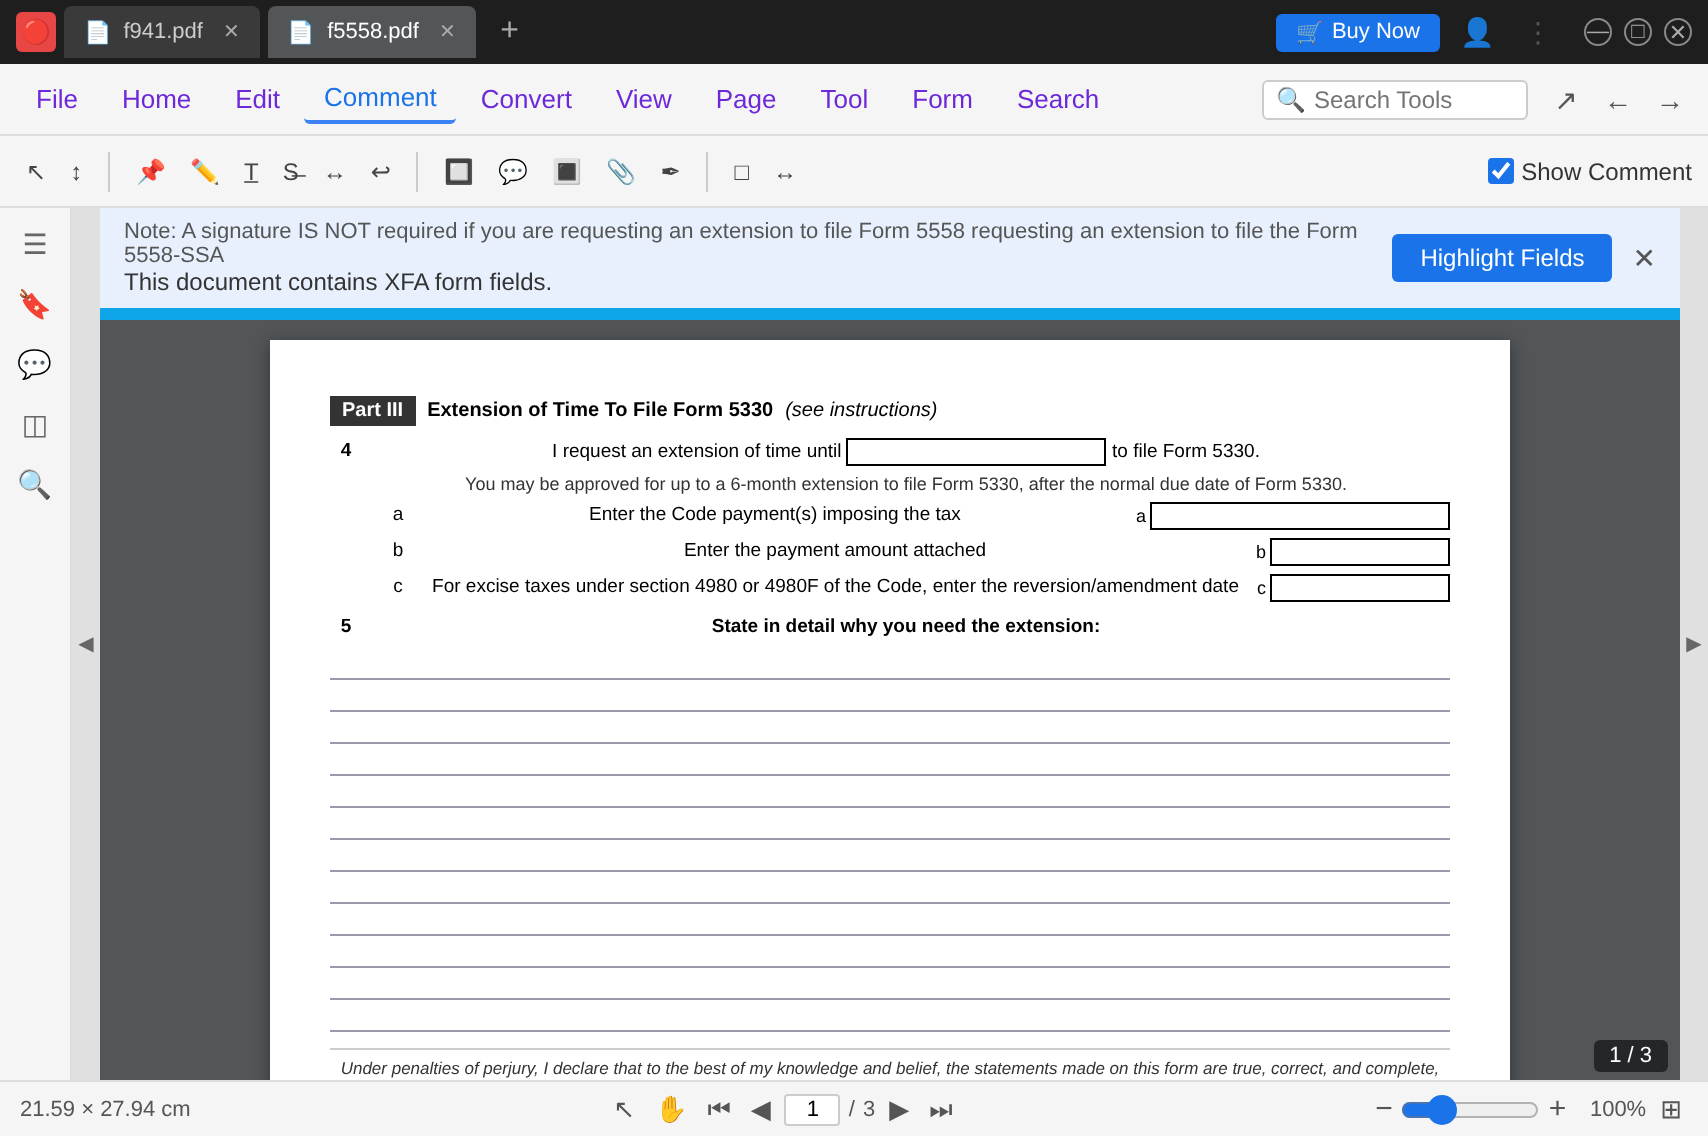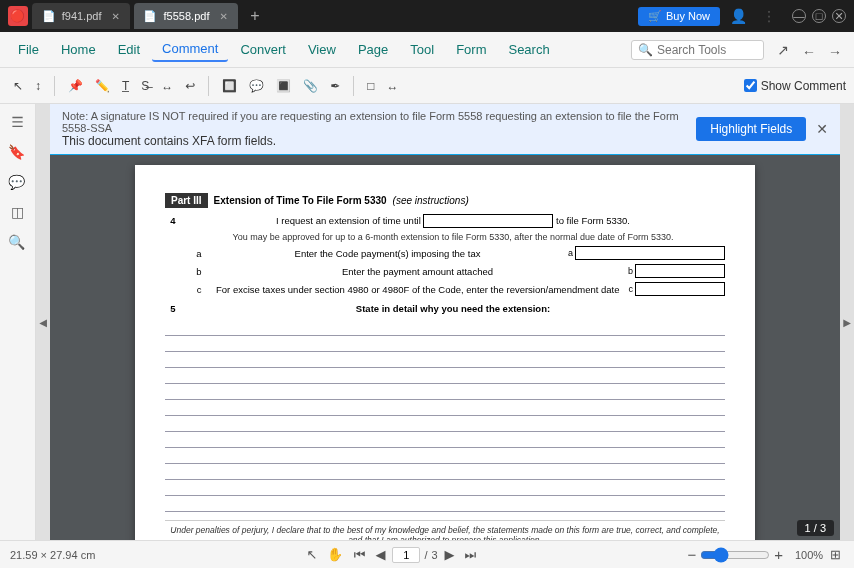--- a/index.html
+++ b/index.html
@@ -43,7 +43,7 @@
       border-bottom: 1px solid #ddd;
     }
     .menu-item {
-      padding: 4px 10px; font-size: 13px; color: #0f766e; cursor: pointer; border-radius: 3px;
+      padding: 4px 10px; font-size: 13px; color: #6d28d9; cursor: pointer; border-radius: 3px;
     }
     .menu-item.active { color: #1a73e8; border-bottom: 2px solid #3b82f6; }
     .menu-search { margin-left: auto; display: flex; align-items: center; gap: 4px; }

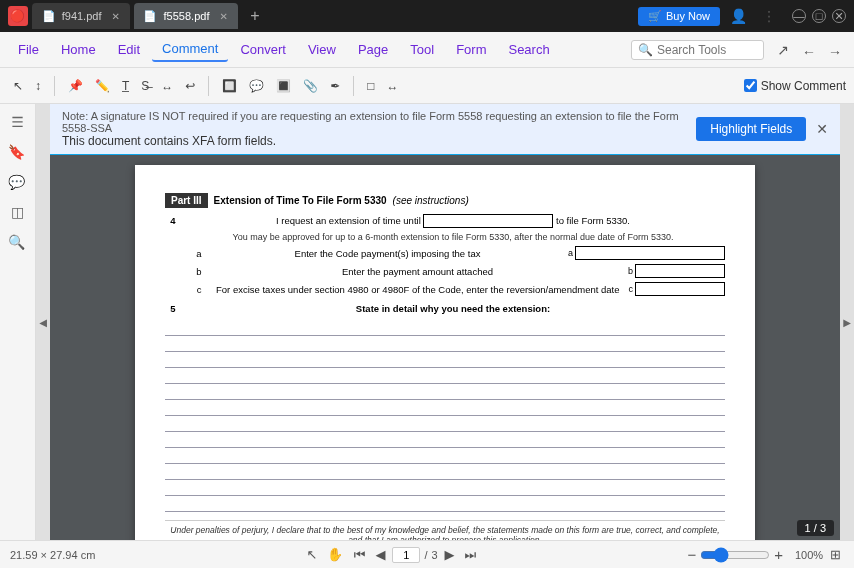--- a/index.html
+++ b/index.html
@@ -102,7 +102,7 @@
     
     #xfa-banner {
       background: #e8f0fe;
-      border-bottom: 1px solid #0ea5e9;
+      border-bottom: 6px solid #0ea5e9;
       padding: 6px 12px;
       display: flex;
       align-items: center;

